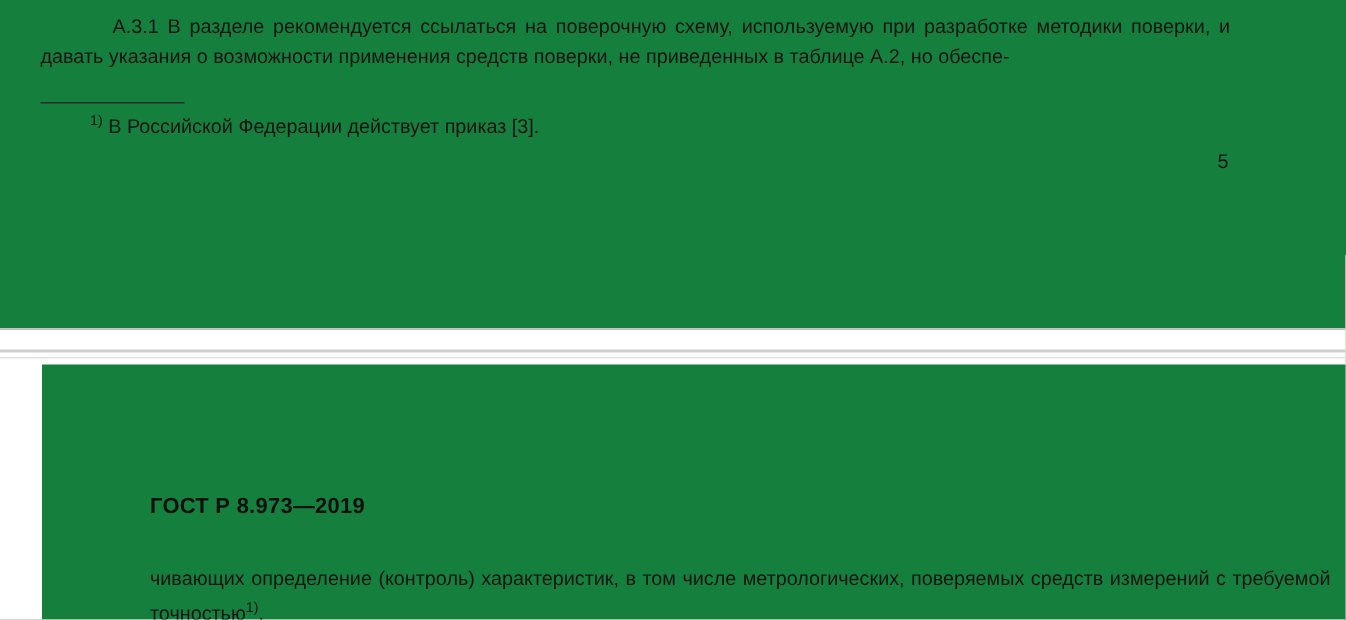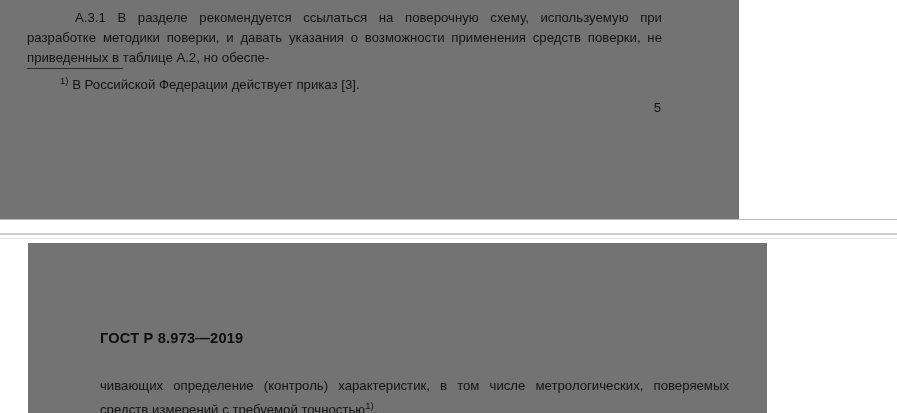--- a/index.html
+++ b/index.html
@@ -19,8 +19,8 @@
     position: absolute;
     left: 0;
     top: 0;
-    width: 739px;
-    background: #737373;
+    width: 897px;
+    background: #15803d;
   }
 
   

